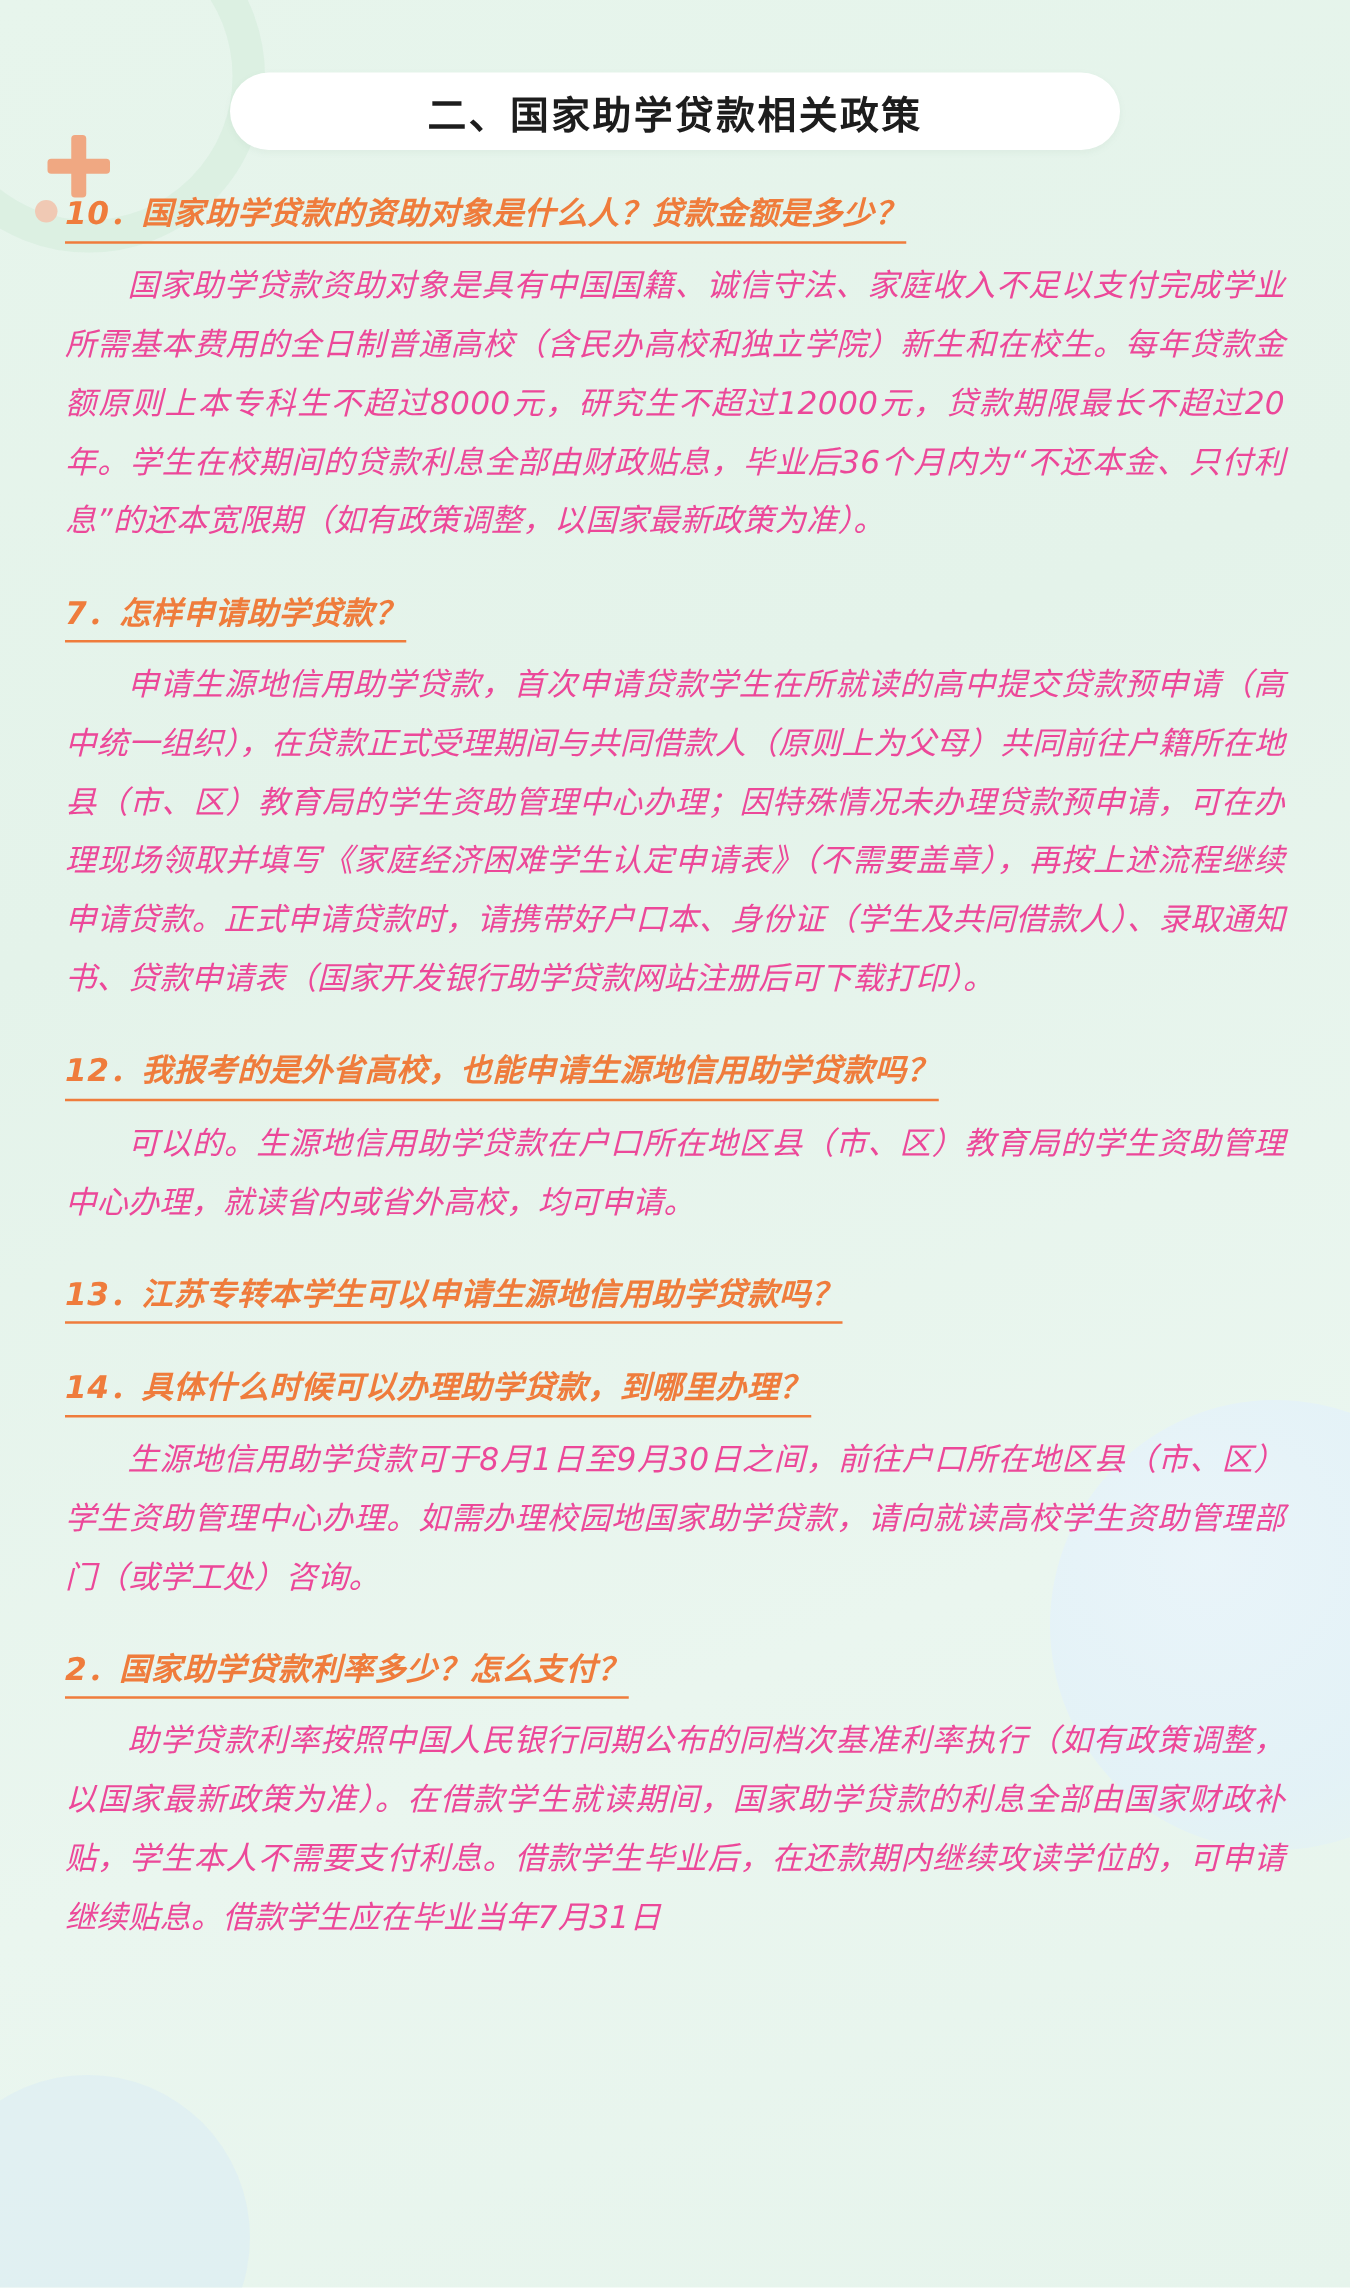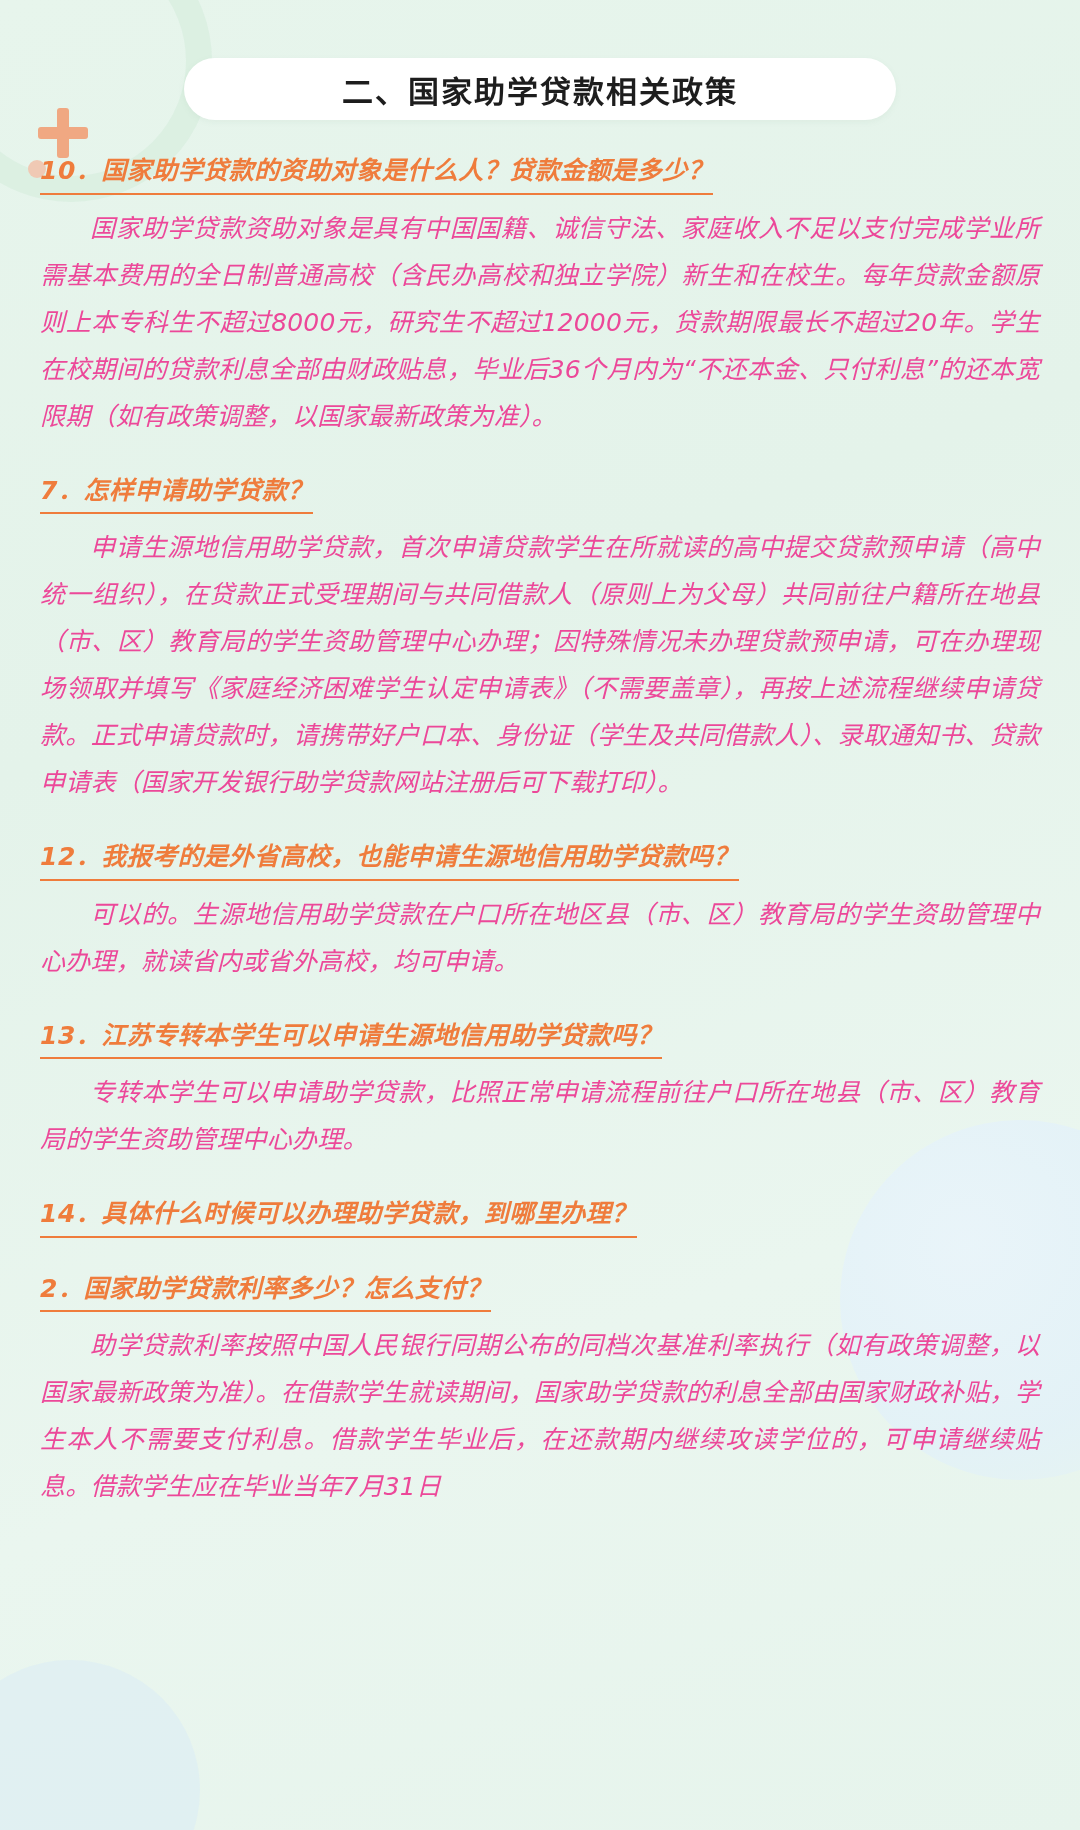--- a/index.html
+++ b/index.html
@@ -81,7 +81,7 @@
   .page {
     position: relative;
     z-index: 2;
-    padding: 0 40px;
+    padding: 0 52px;
     box-sizing: border-box;
   }
 

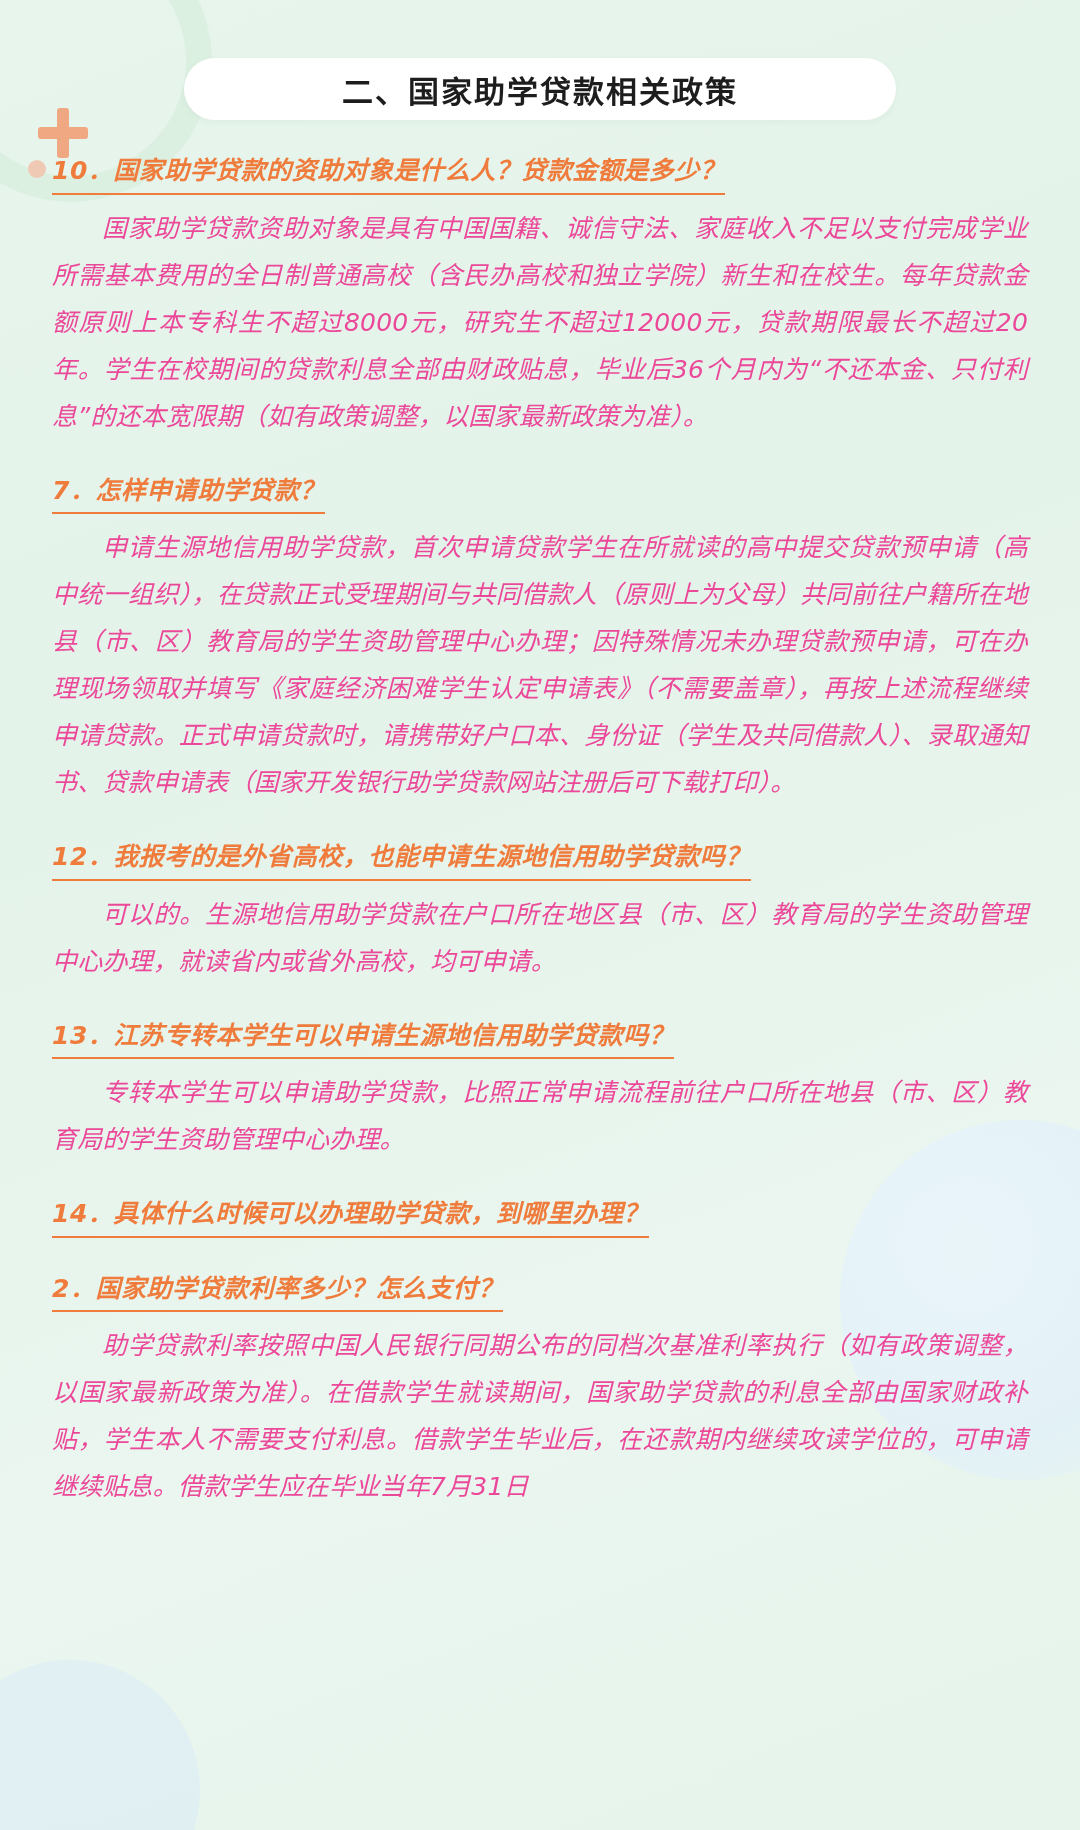--- a/index.html
+++ b/index.html
@@ -171,7 +171,6 @@
 
   <div class="qa-block">
     <div class="question">13．江苏专转本学生可以申请生源地信用助学贷款吗？</div>
-    <p class="answer indent">专转本学生可以申请助学贷款，比照正常申请流程前往户口所在地县（市、区）教育局的学生资助管理中心办理。</p>
   </div>
 
   <div class="qa-block">

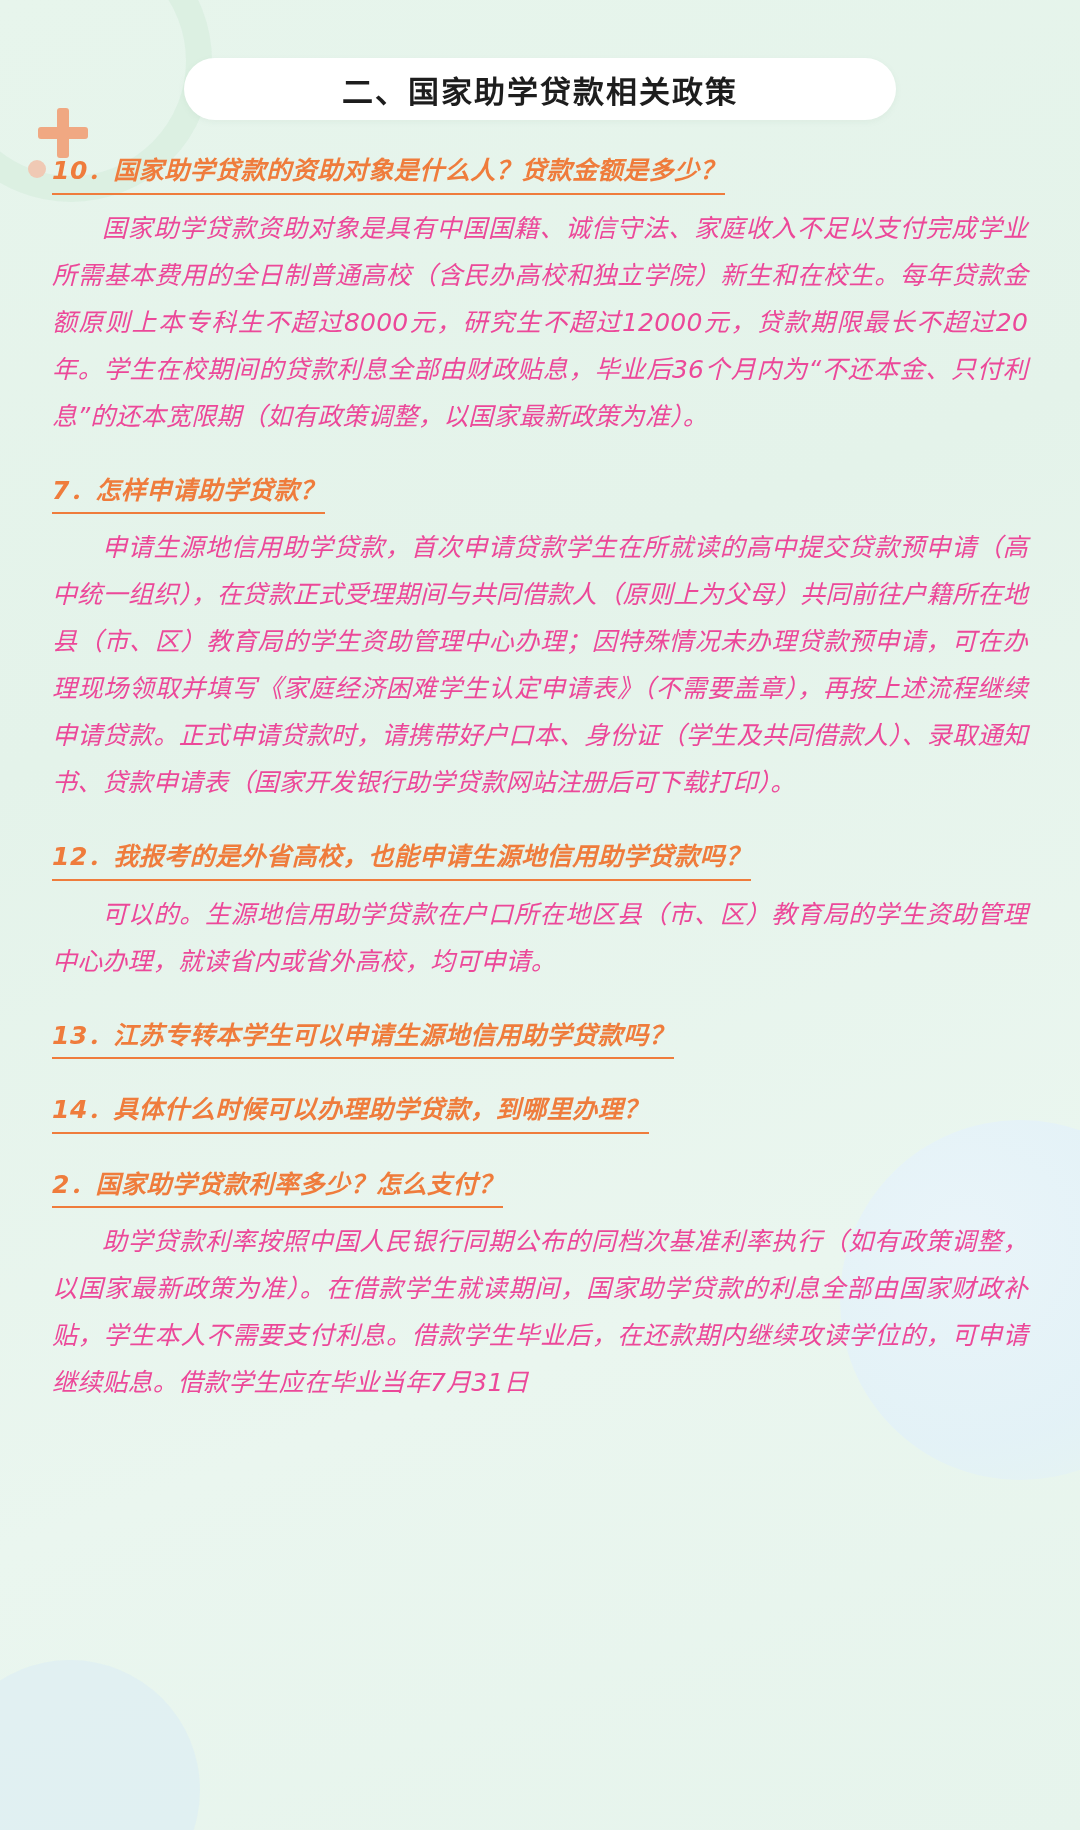--- a/index.html
+++ b/index.html
@@ -175,6 +175,7 @@
 
   <div class="qa-block">
     <div class="question">14．具体什么时候可以办理助学贷款，到哪里办理？</div>
+    <p class="answer indent">生源地信用助学贷款可于8月1日至9月30日之间，前往户口所在地区县（市、区）学生资助管理中心办理。如需办理校园地国家助学贷款，请向就读高校学生资助管理部门（或学工处）咨询。</p>
   </div>
 
   <div class="qa-block">

